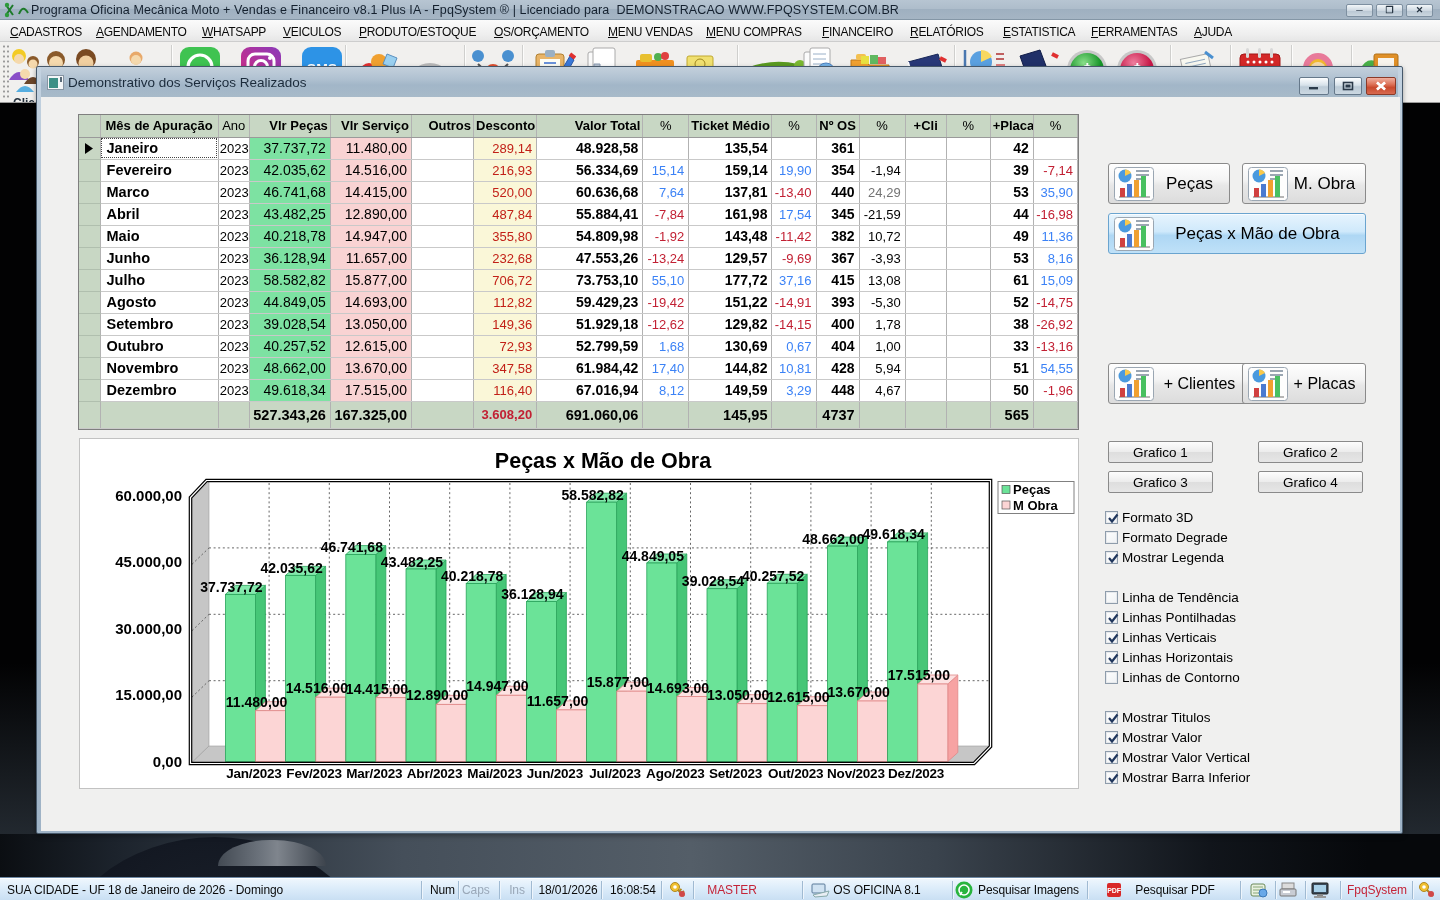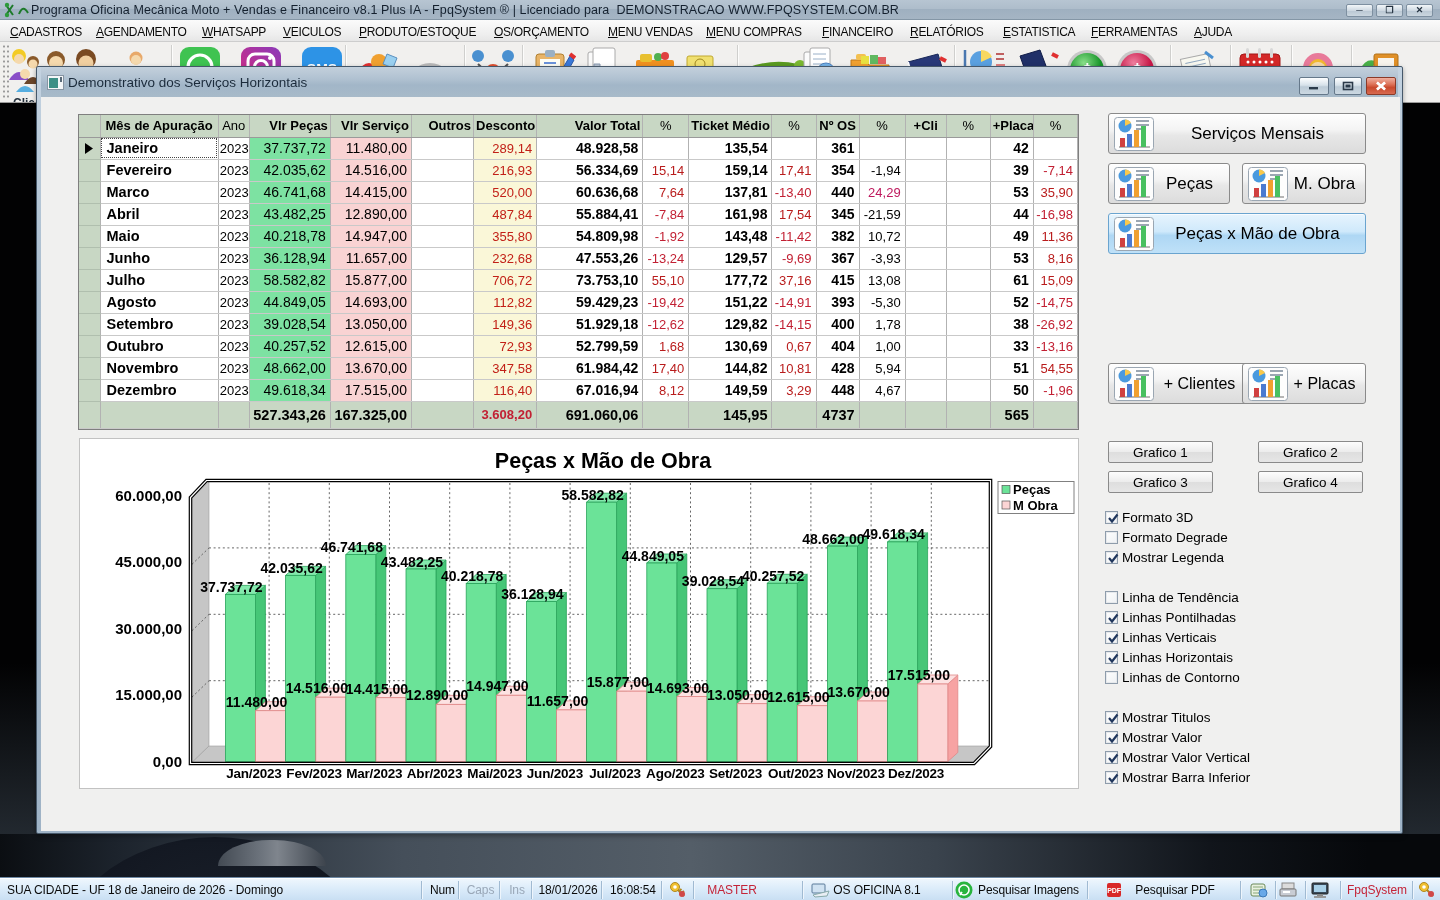--- a/index.html
+++ b/index.html
@@ -310,7 +310,7 @@
 <div id="win" class="abs">
 <div id="wtitle"></div>
 <div id="wicon"></div>
-<div id="wtext">Demonstrativo dos Serviços Horizontais</div>
+<div id="wtext">Demonstrativo dos Serviços Realizados</div>
 <div class="ibtn g" style="left:1262px;width:30px;">
         <svg class="gl" width="12" height="8">
           <rect x="1" y="5" width="9" height="2.4" fill="#2a3a4a"></rect>

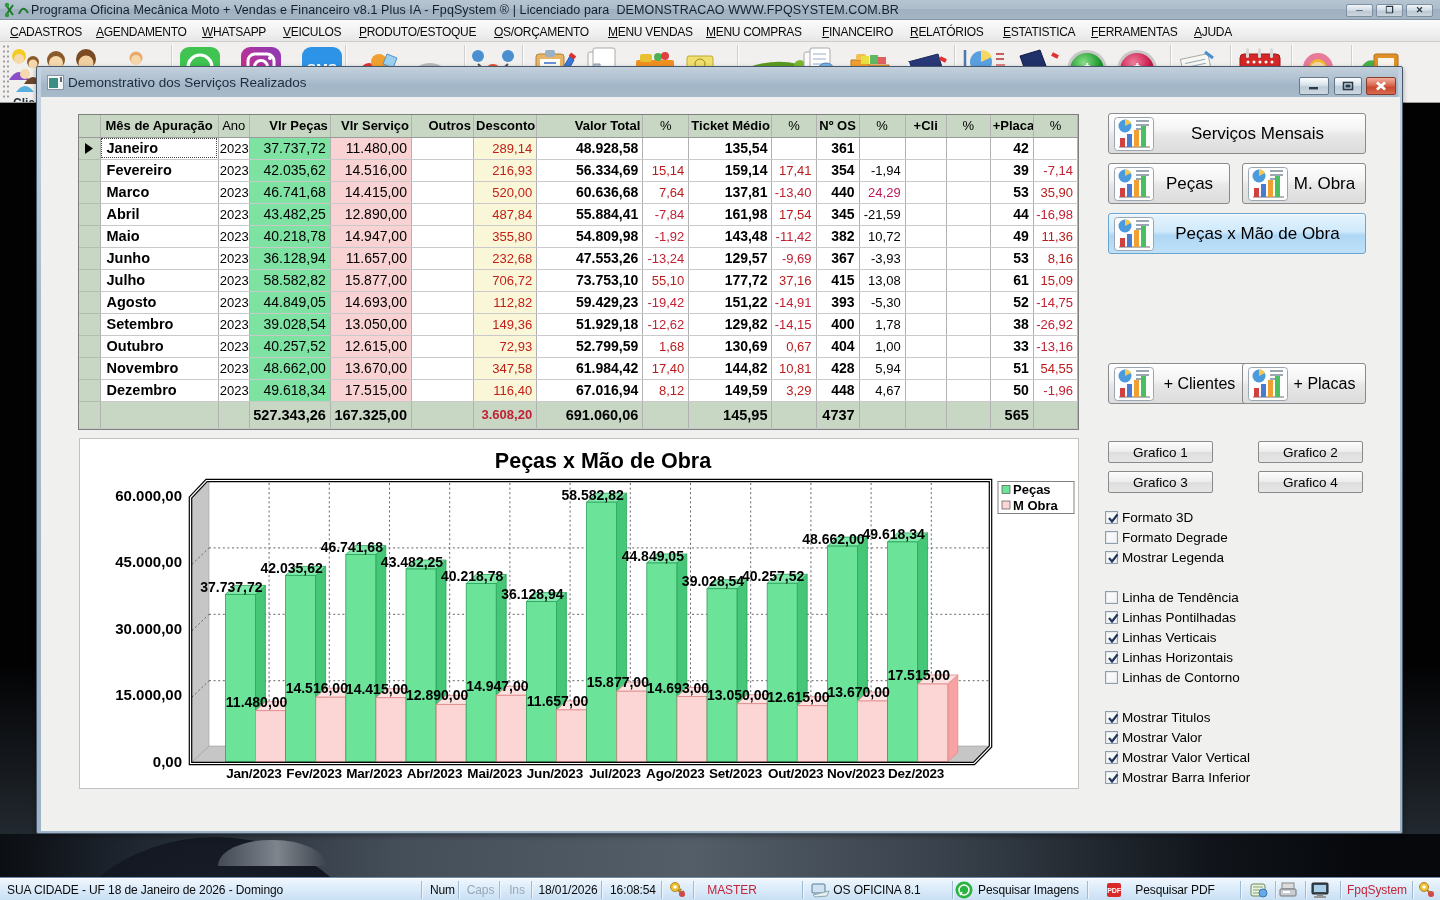--- a/index.html
+++ b/index.html
@@ -820,20 +820,6 @@
 <text x="933" y="70.5" font-size="13" font-weight="bold" fill="#000" font-family="Liberation Sans">M Obra</text>
 </svg>
         </div>
-<div class="sbtn" style="left:1067px;top:16px;width:258px;height:41px">
-          <svg width="40" height="34" viewBox="0 0 40 34">
-            <rect x="0.5" y="0.5" width="39" height="33" rx="3" fill="#fdfdfd" stroke="#9aa6b2"></rect>
-            <circle cx="11" cy="9" r="6.5" fill="#4a9ade"></circle>
-            <path d="M11 9 L11 2.5 A6.5 6.5 0 0 1 17 6 Z" fill="#f8c84a"></path>
-            <path d="M22 4 h13 M22 8 h13 M22 12 h10" stroke="#9aa6b2" stroke-width="1.8"></path>
-            <path d="M5 30 h31" stroke="#888" stroke-width="1.2"></path>
-            <rect x="6" y="21" width="5" height="9" fill="#d04040"></rect>
-            <rect x="13" y="17" width="5" height="13" fill="#4a7ad0"></rect>
-            <rect x="20" y="13" width="5" height="17" fill="#f0a030"></rect>
-            <rect x="27" y="9" width="5" height="21" fill="#48c060"></rect>
-          </svg>
-          <div class="lab" style="font-size:17px">Serviços Mensais</div>
-        </div>
 <div class="sbtn" style="left:1067px;top:66px;width:122px;height:41px">
           <svg width="40" height="34" viewBox="0 0 40 34">
             <rect x="0.5" y="0.5" width="39" height="33" rx="3" fill="#fdfdfd" stroke="#9aa6b2"></rect>

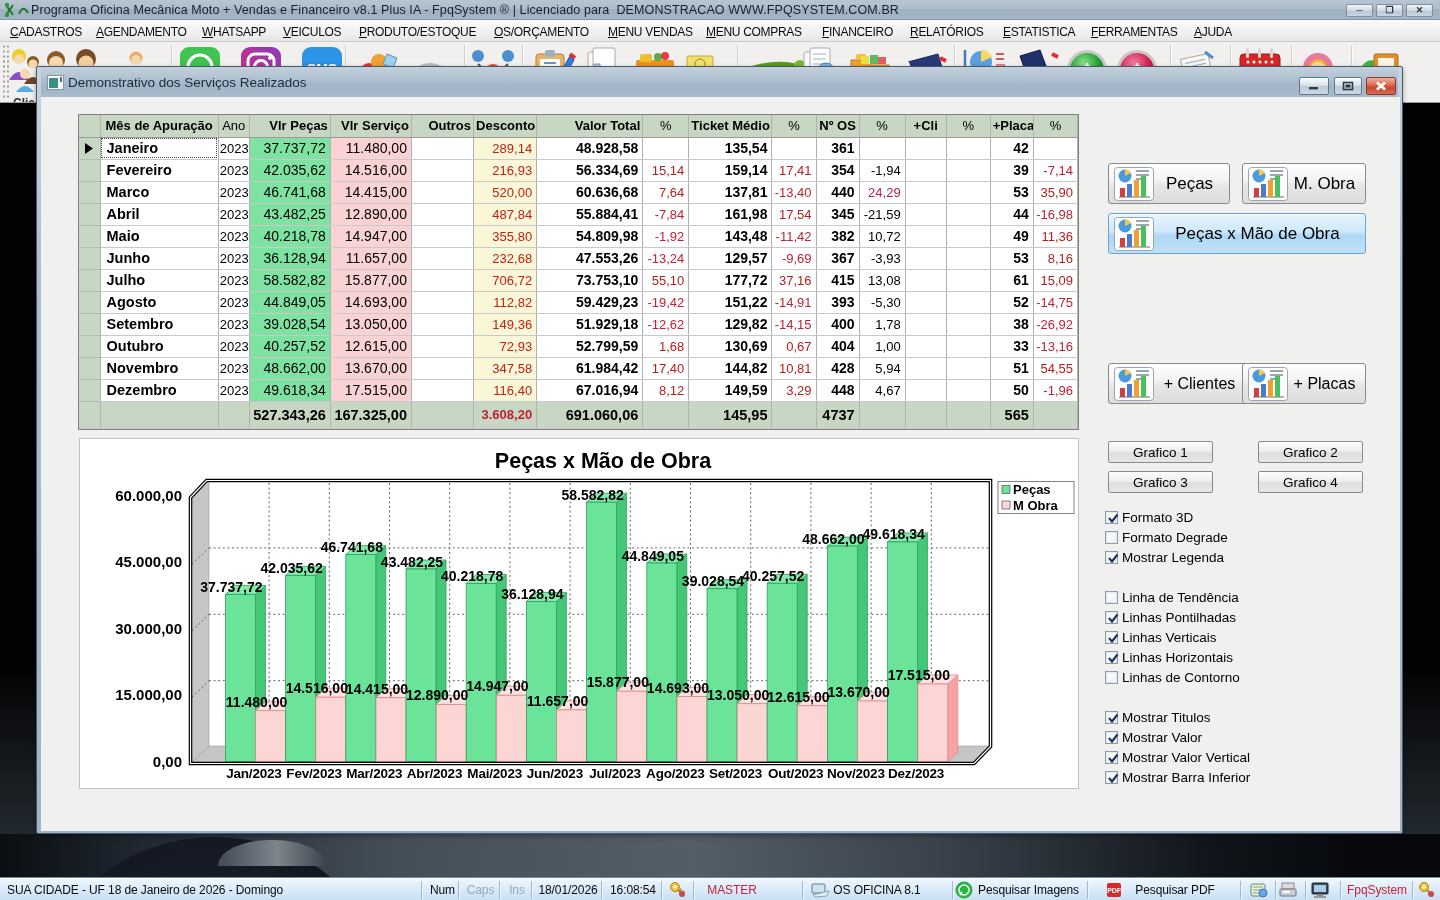--- a/index.html
+++ b/index.html
@@ -49,7 +49,7 @@
 td.d{background:#faf7d8;text-align:right;color:#c22017;font-size:13px;}
 td.tot{text-align:right;font-weight:bold;background:#fff;}
 td.pc{text-align:right;font-size:13px;background:#fff;}
-.blue{color:#b91c1c;}
+.blue{color:#3b82f6;}
 .red{color:#c22033;}
 tfoot td{background:#c8d7c4;font-weight:bold;height:27px;font-size:14.5px;border-top:1px solid #8a8a8a;}
 

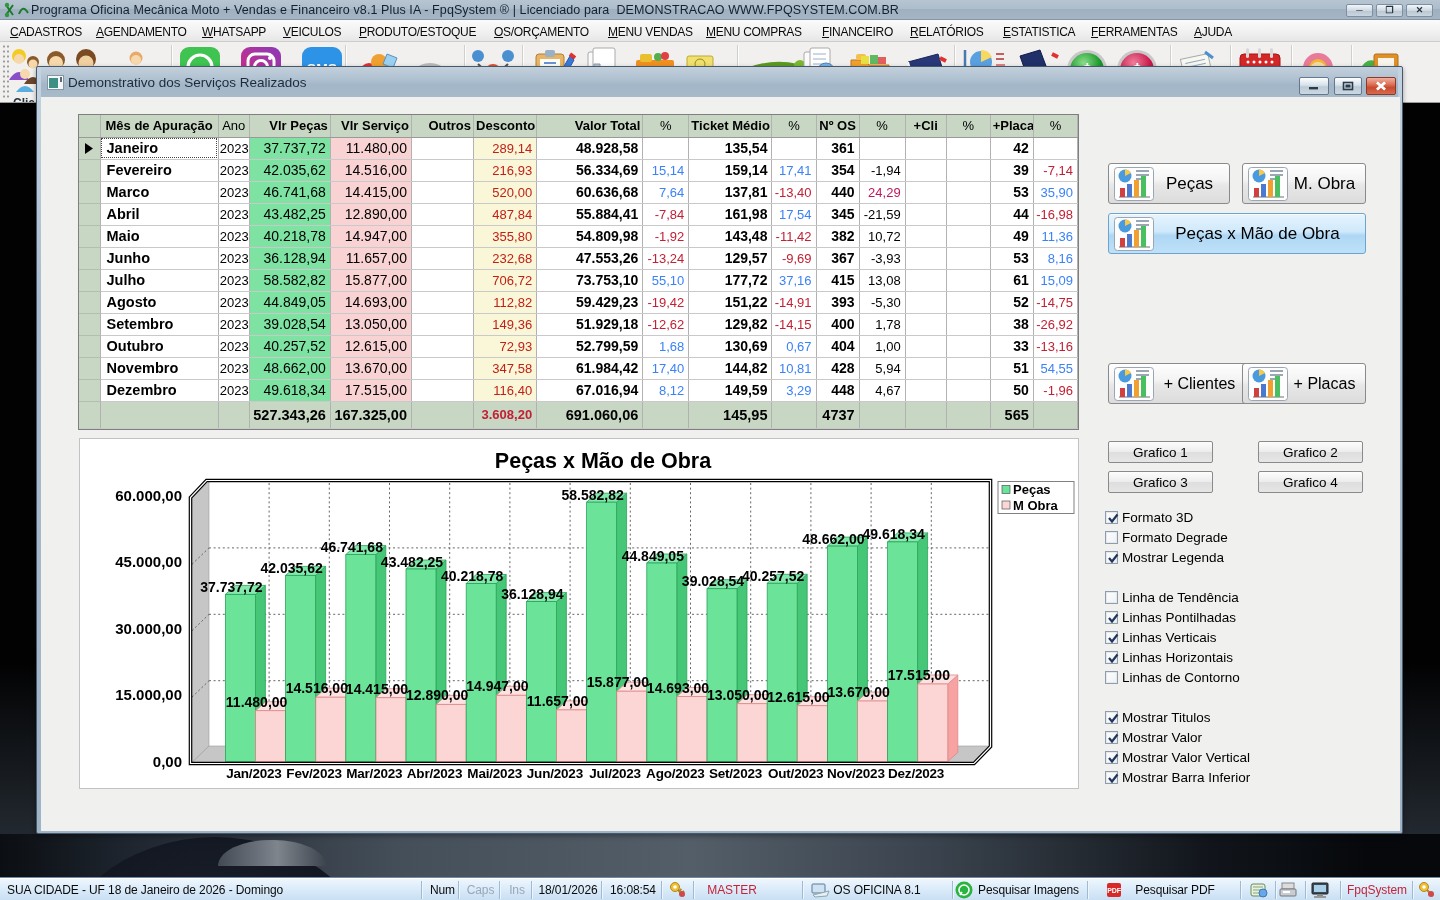--- a/index.html
+++ b/index.html
@@ -404,7 +404,7 @@
                 <td class="tot">56.334,69</td>
                 <td class="pc"><span class="blue">15,14</span></td>
                 <td class="tot">159,14</td>
-                <td class="pc"><span class="blue">17,41</span></td>
+                <td class="pc"><span class="blue">19,90</span></td>
                 <td class="tot">354</td>
                 <td class="pc" style="color:#000">-1,94</td>
                 <td class="num"></td>

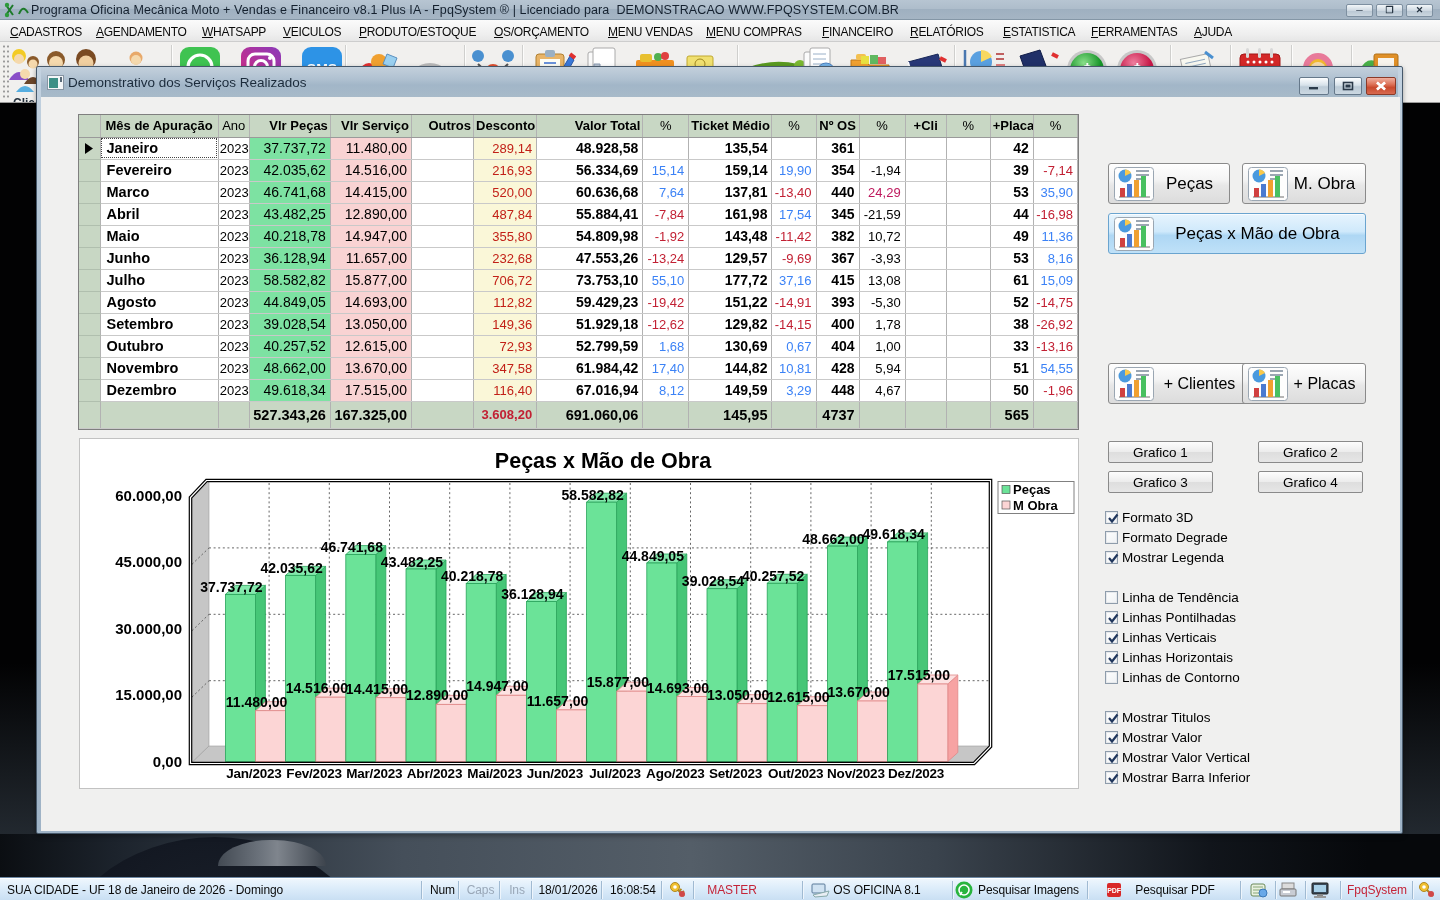--- a/index.html
+++ b/index.html
@@ -425,7 +425,7 @@
                 <td class="tot">137,81</td>
                 <td class="pc"><span class="red">-13,40</span></td>
                 <td class="tot">440</td>
-                <td class="pc" style="color:#be185d">24,29</td>
+                <td class="pc" style="color:#737373">24,29</td>
                 <td class="num"></td>
                 <td class="pc"></td>
                 <td class="tot">53</td>

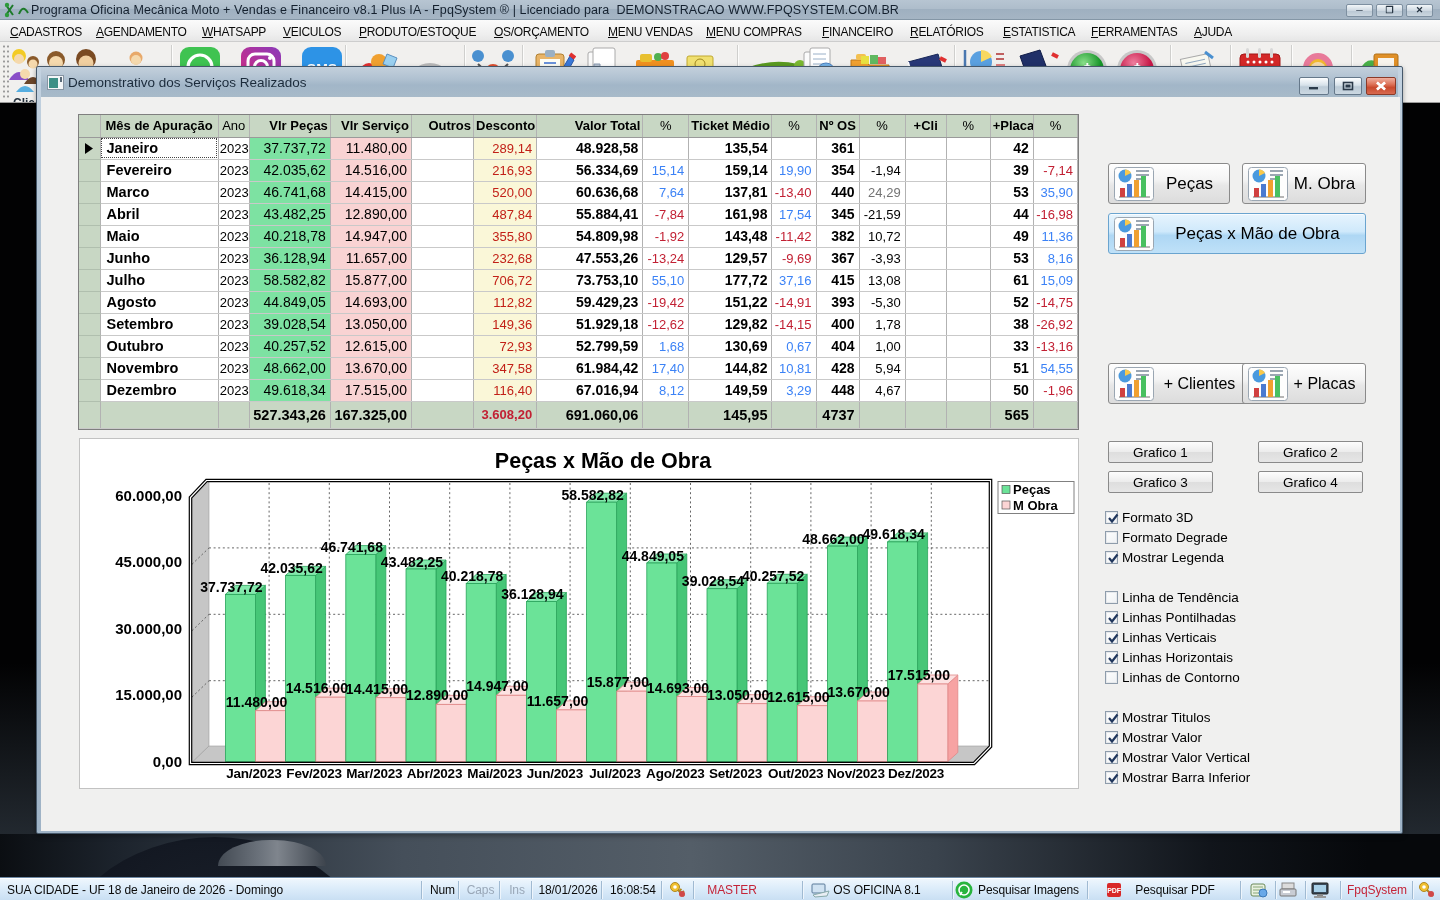--- a/index.html
+++ b/index.html
@@ -998,7 +998,7 @@
 <div class="ssep" style="left:1412px"></div>
 <div class="sitem" style="left:7px">SUA CIDADE - UF 18 de Janeiro de 2026 - Domingo</div>
 <div class="sitem" style="left:427px;width:31px;text-align:center">Num</div>
-<div class="sitem" style="left:462px;width:37px;text-align:center;color:#9aa8b8">Caps</div>
+<div class="sitem" style="left:462px;width:37px;color:#9aa8b8">Caps</div>
 <div class="sitem" style="left:503px;width:28px;text-align:center;color:#9aa8b8">Ins</div>
 <div class="sitem" style="left:535px;width:66px;text-align:center">18/01/2026</div>
 <div class="sitem" style="left:605px;width:56px;text-align:center">16:08:54</div>

